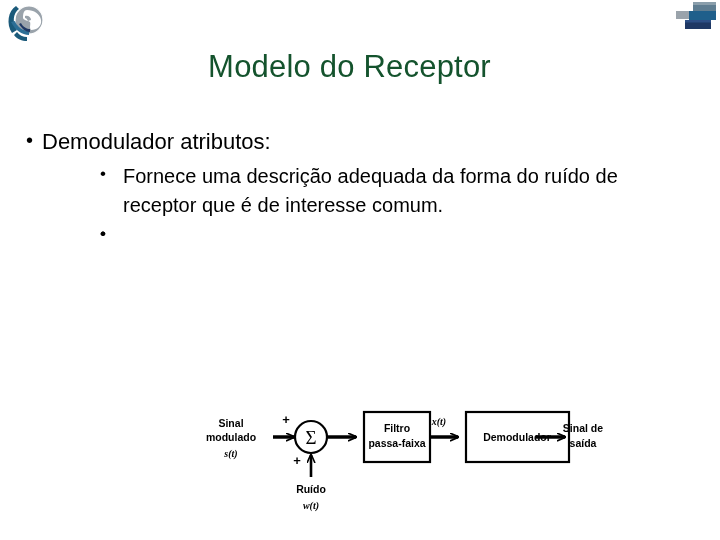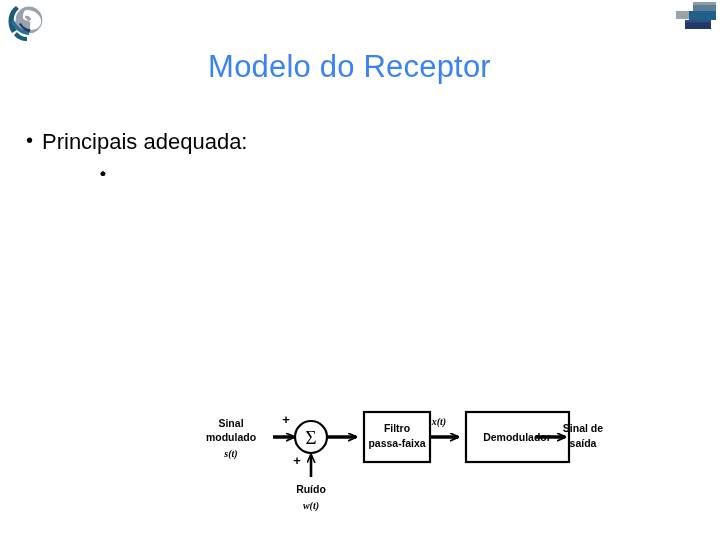--- a/index.html
+++ b/index.html
@@ -40,7 +40,7 @@
     text-align: center;
     font-size: 31px;
     font-weight: 400;
-    color: #3b82f6;
+    color: #14532d;
     letter-spacing: 0.2px;
     line-height: 1.1;
   }

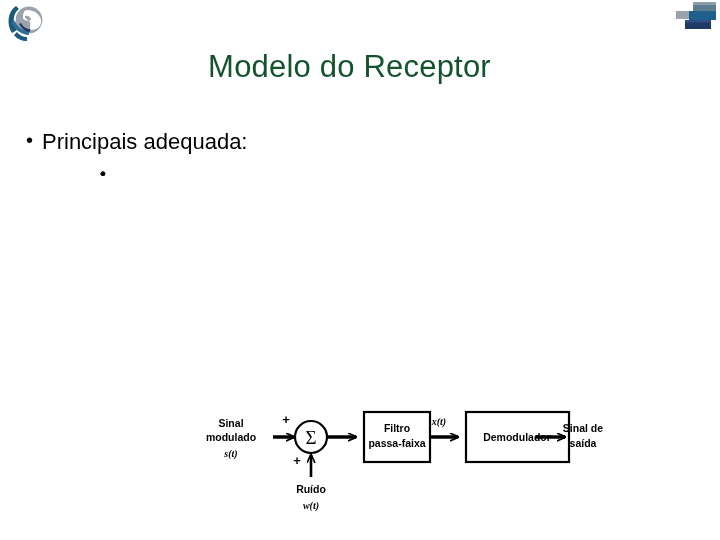--- a/index.html
+++ b/index.html
@@ -162,7 +162,7 @@
 
   <div class="lvl1">
     <span class="bullet-dot">•</span>
-    <span>Principais adequada:</span>
+    <span>Demodulador atributos:</span>
   </div>
 
   <div class="lvl2-list">

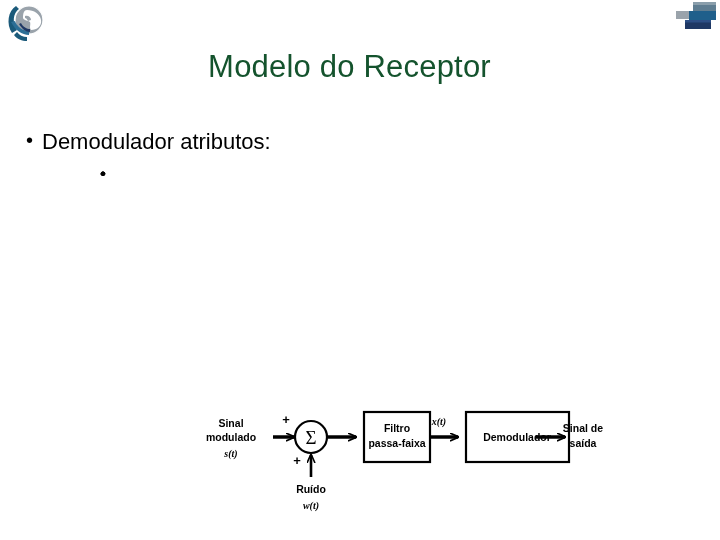--- a/index.html
+++ b/index.html
@@ -169,6 +169,7 @@
 
     <div class="lvl2">
       <span class="bullet-dot">•</span>
+      <span>Fornece uma descrição adequada da forma do ruído de receptor que é de interesse comum.</span>
     </div>
 
     <div class="lvl2">

